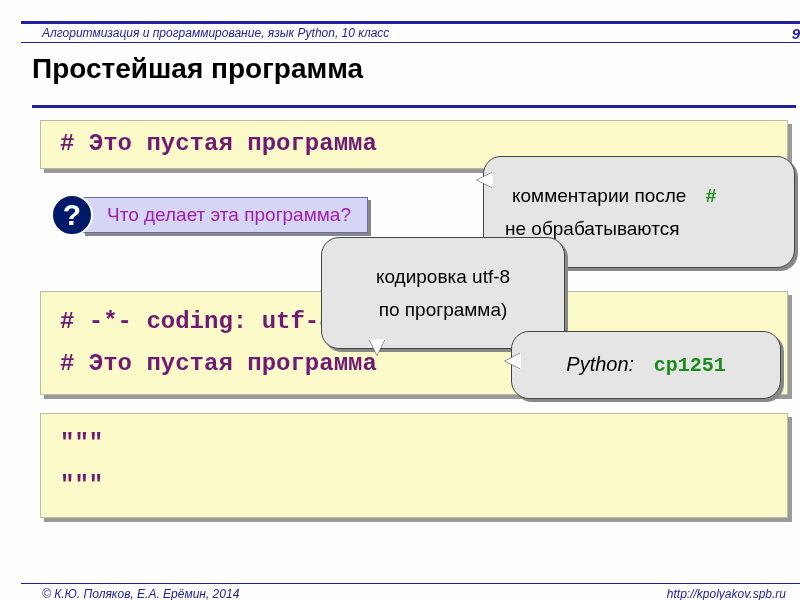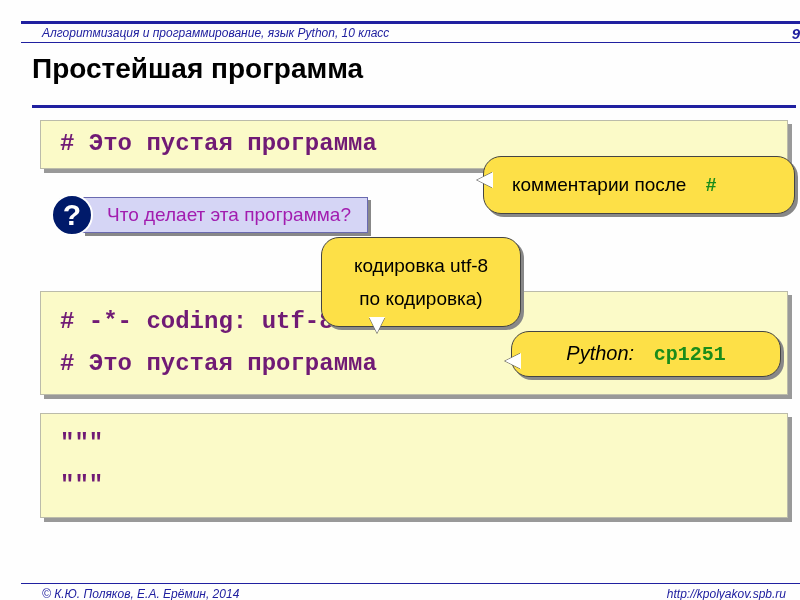--- a/index.html
+++ b/index.html
@@ -74,11 +74,11 @@
   }
   .callout {
     position: absolute;
-    background: #fde047;
+    background: #e5e5e5;
     border: 1px solid #444;
     border-radius: 18px;
     box-shadow: 3px 3px 0 #888;
-    padding: 8px 14px;
+    padding: 19px 14px;
     font-size: 19px;
     color: #000;
     line-height: 1.35;

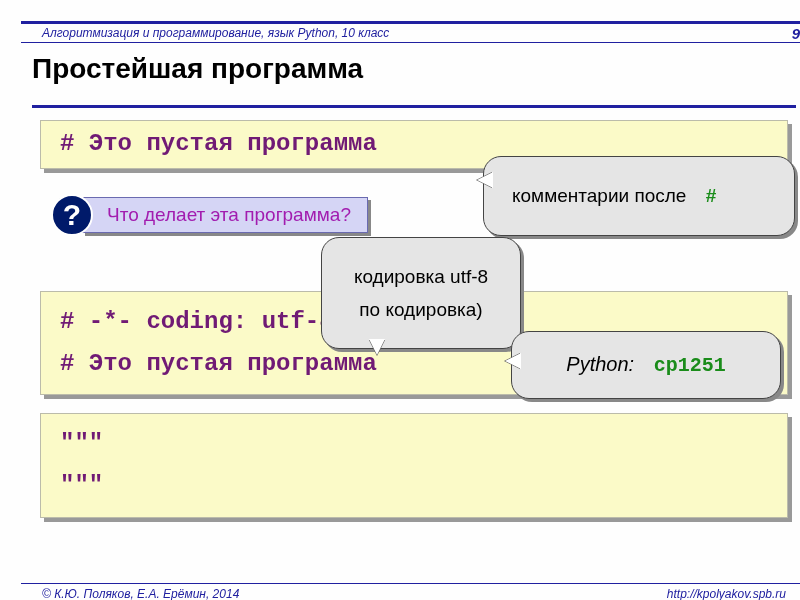--- a/index.html
+++ b/index.html
@@ -153,6 +153,7 @@
   <div>
     <span>комментарии после </span><span class="hash">#</span>
   </div>
+  <div>не обрабатываются</div>
 </div>
 
 <div class="callout call2">

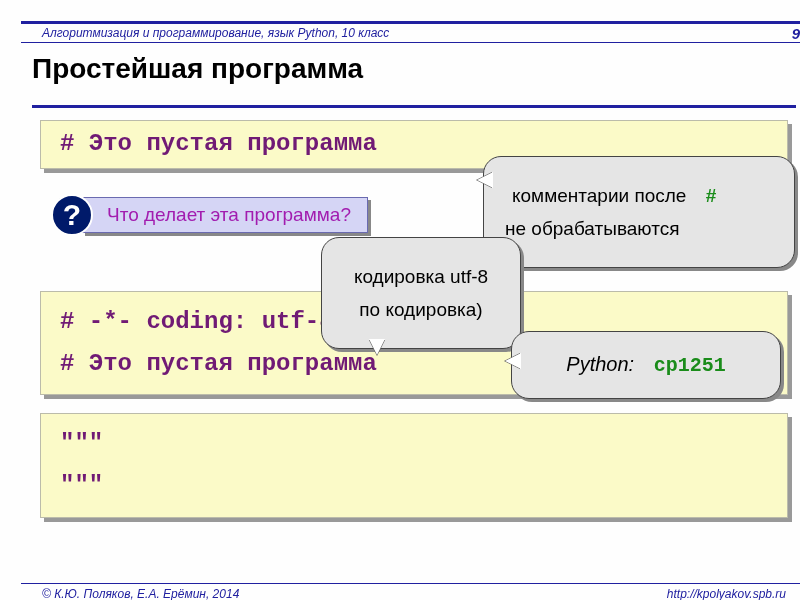--- a/index.html
+++ b/index.html
@@ -96,7 +96,7 @@
     border-right: 16px solid #fff;
     filter: drop-shadow(-1px 0 0 #444);
   }
-  .call2 { left: 300px; top: 216px; width: 200px; text-align: center; }
+  .call2 { left: 300px; top: 216px; width: 244px; text-align: center; }
   .call2 .callout-tail {
     left: 40px; bottom: -14px;
     border-left: 8px solid transparent;

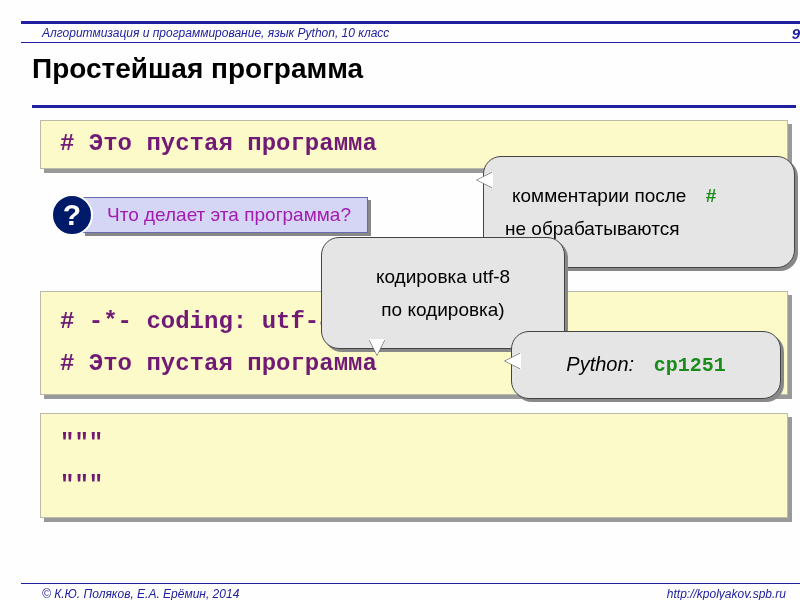--- a/index.html
+++ b/index.html
@@ -159,7 +159,7 @@
 <div class="callout call2">
   <div class="callout-tail"></div>
   <div>кодировка utf-8</div>
-  <div>по кодировка)</div>
+  <div>по программа)</div>
 </div>
 
 <div class="code-box box2">

